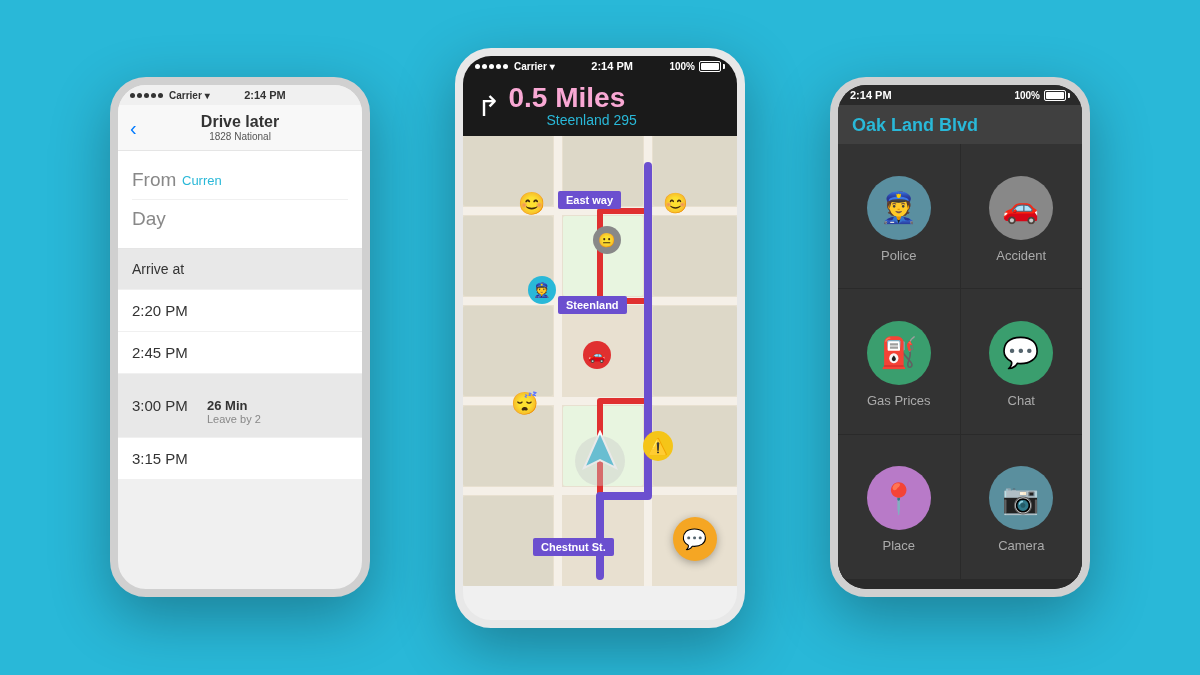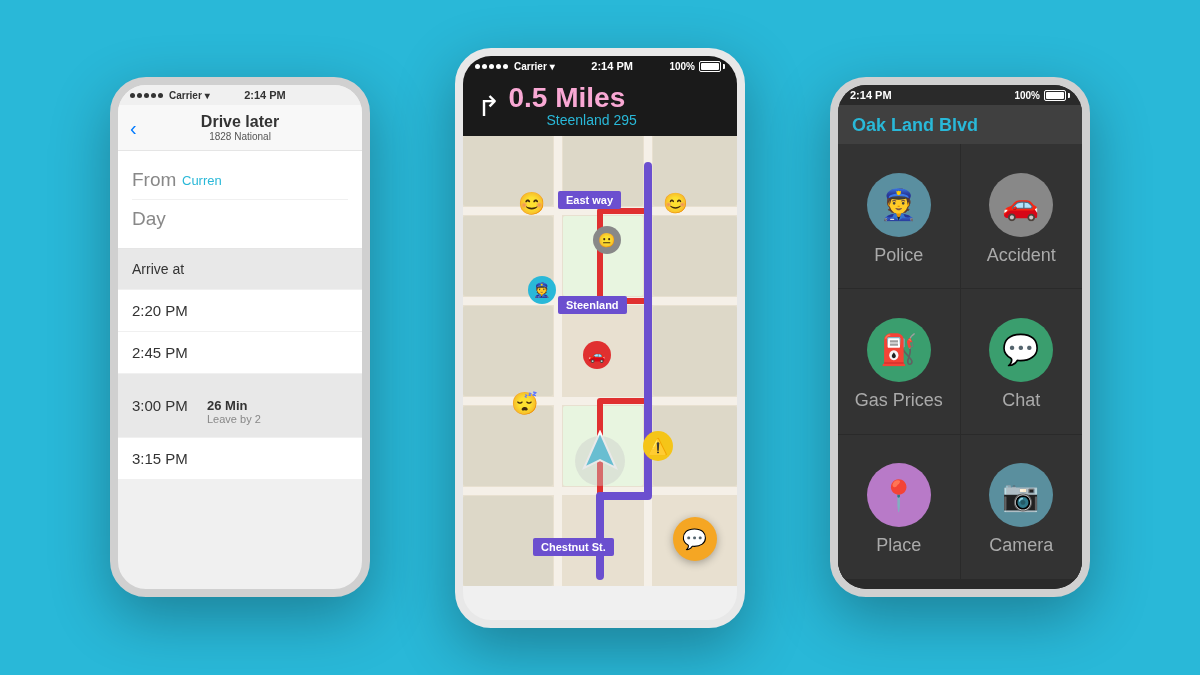--- a/index.html
+++ b/index.html
@@ -310,7 +310,7 @@
     }
     .grid-item-label {
       color: #aaa;
-      font-size: 18px;
+      font-size: 13px;
       text-align: center;
     }
 

